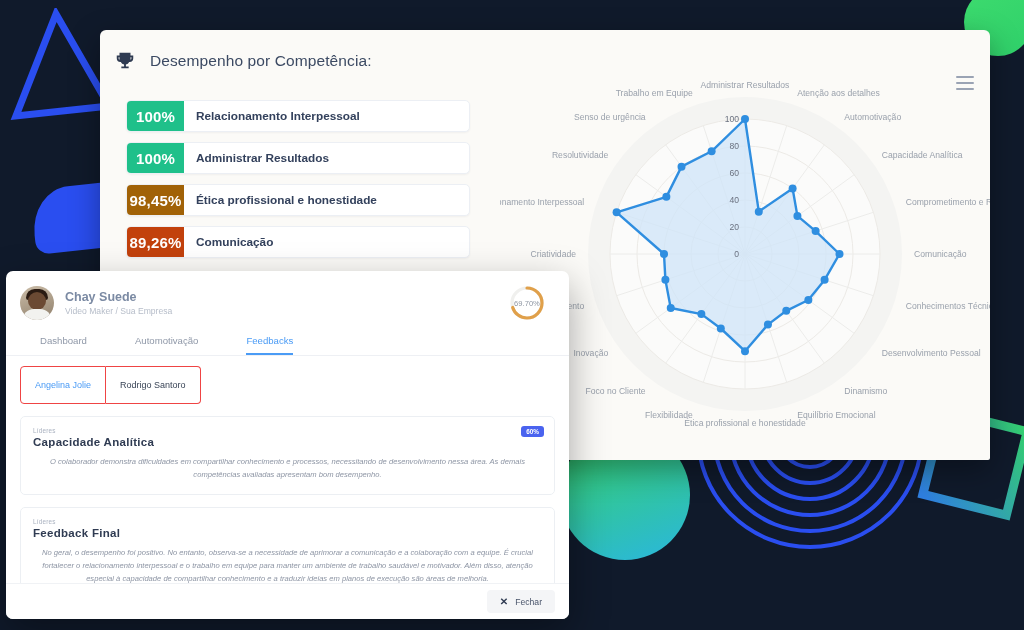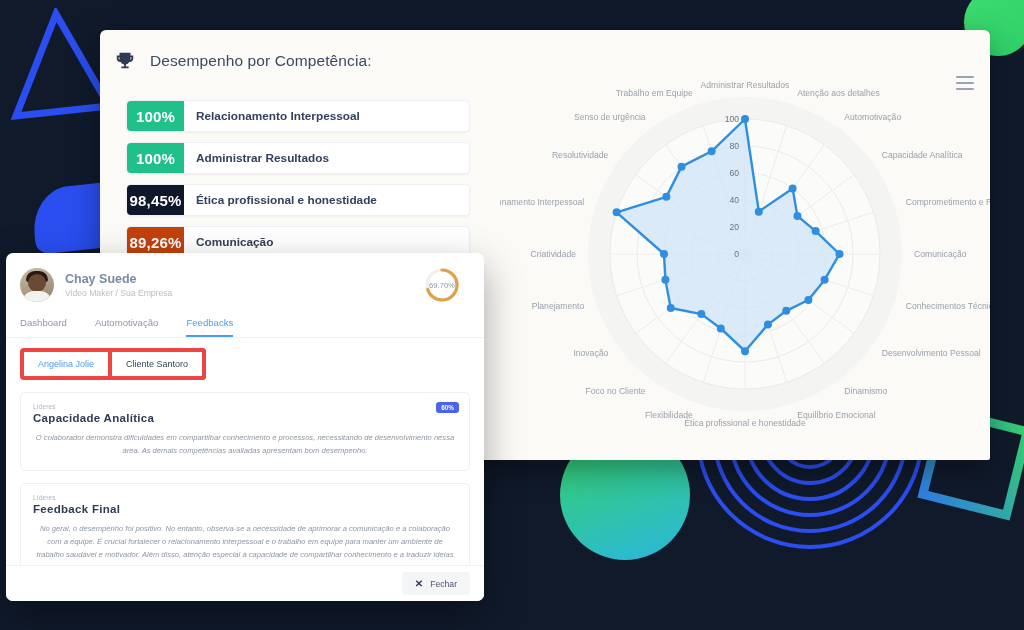--- a/index.html
+++ b/index.html
@@ -163,7 +163,7 @@
           <div class="competency-name">Administrar Resultados</div>
         </div>
         <div class="competency-row">
-          <div class="competency-pct" style="background: #0f172a;">98,45%</div>
+          <div class="competency-pct" style="background: #a16207;">98,45%</div>
           <div class="competency-name">Ética profissional e honestidade</div>
         </div>
         <div class="competency-row">

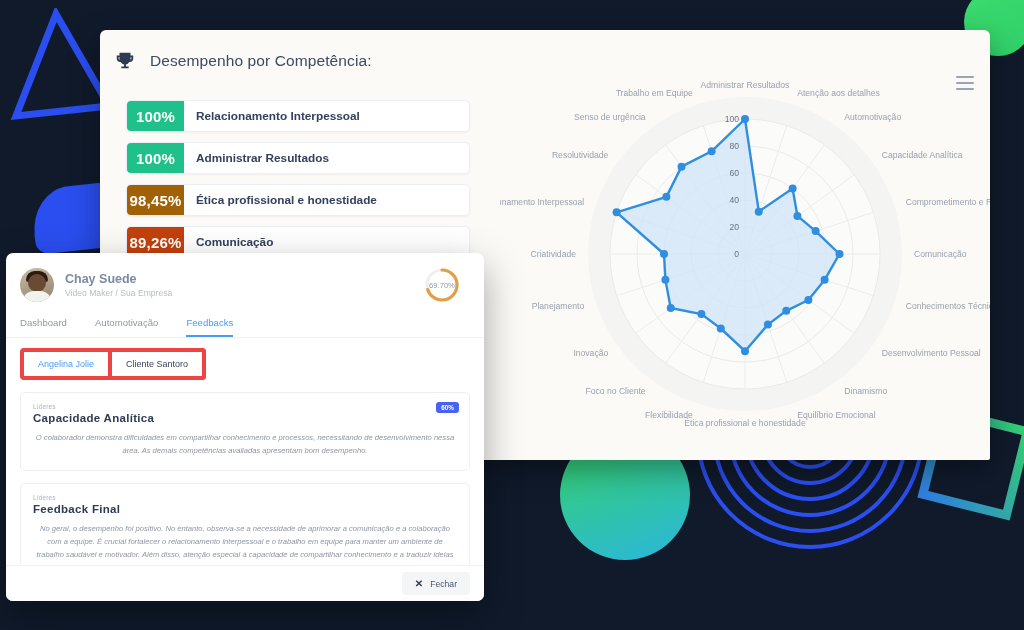--- a/index.html
+++ b/index.html
@@ -63,7 +63,7 @@
 
   
   #feedback-modal {
-    position: absolute; left: 6px; top: 253px; width: 478px; height: 348px;
+    position: absolute; left: 6px; top: 271px; width: 563px; height: 348px;
     background: #ffffff; border-radius: 7px;
     box-shadow: 0 14px 38px rgba(0,0,0,.35);
     overflow: hidden;

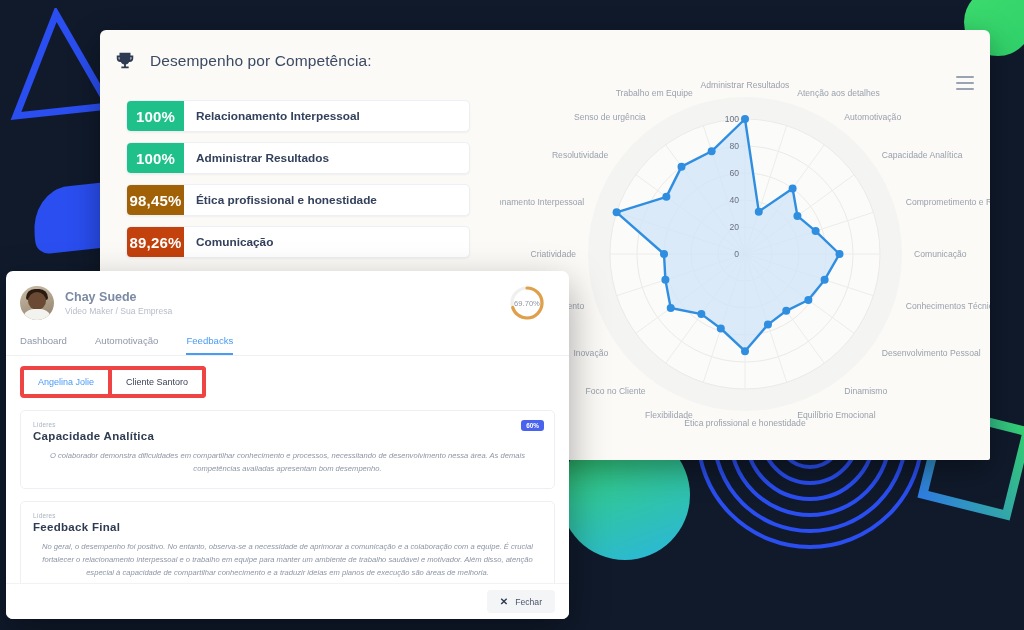--- a/index.html
+++ b/index.html
@@ -86,7 +86,7 @@
 
   #main-tabs { display: flex; gap: 28px; padding: 6px 14px 0 14px;
       border-bottom: 1px solid #eef0f4; }
-  .main-tab { font-size: 9.6px; color: #8f98a8; padding-bottom: 7px; border-bottom: 2px solid transparent; }
+  .main-tab { font-size: 9.6px; color: #8f98a8; padding-bottom: 7px; border-bottom: 2px solid transparent; margin-left: 20px; }
   .main-tab.active { color: #4a9bf5; border-bottom-color: #4a9bf5; }
 
   #person-tabs { display: flex; padding: 10px 14px 0 14px; }

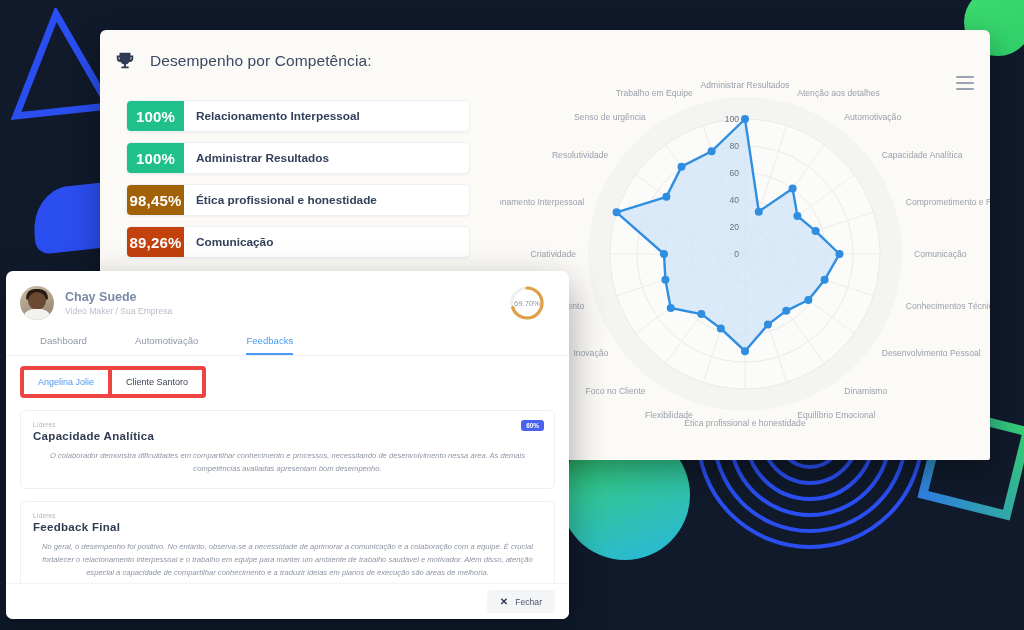--- a/index.html
+++ b/index.html
@@ -90,7 +90,7 @@
   .main-tab.active { color: #4a9bf5; border-bottom-color: #4a9bf5; }
 
   #person-tabs { display: flex; padding: 10px 14px 0 14px; }
-  .person-tab { font-size: 9px; padding: 7px 14px; border: 4px solid #ef4444;
+  .person-tab { font-size: 9px; padding: 13px 14px; border: 1px solid #ef4444;
       color: #3a4557; background: #fff; }
   .person-tab:first-child { border-radius: 4px 0 0 4px; color: #4a9bf5; }
   .person-tab:last-child { border-radius: 0 4px 4px 0; border-left: none; }

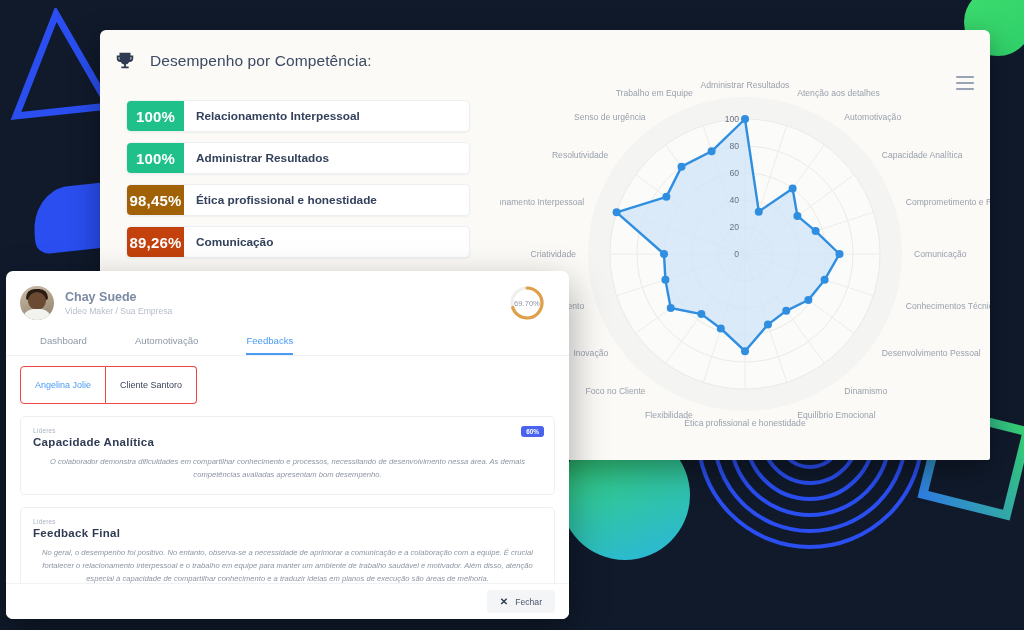--- a/index.html
+++ b/index.html
@@ -286,7 +286,7 @@
       </div>
     <div id="person-tabs">
         <div class="person-tab">Angelina Jolie</div>
-        <div class="person-tab">Cliente Santoro</div>
+        <div class="person-tab">Rodrigo Santoro</div>
       </div>
     <div id="feedback-list">
         <div class="feedback-card">

